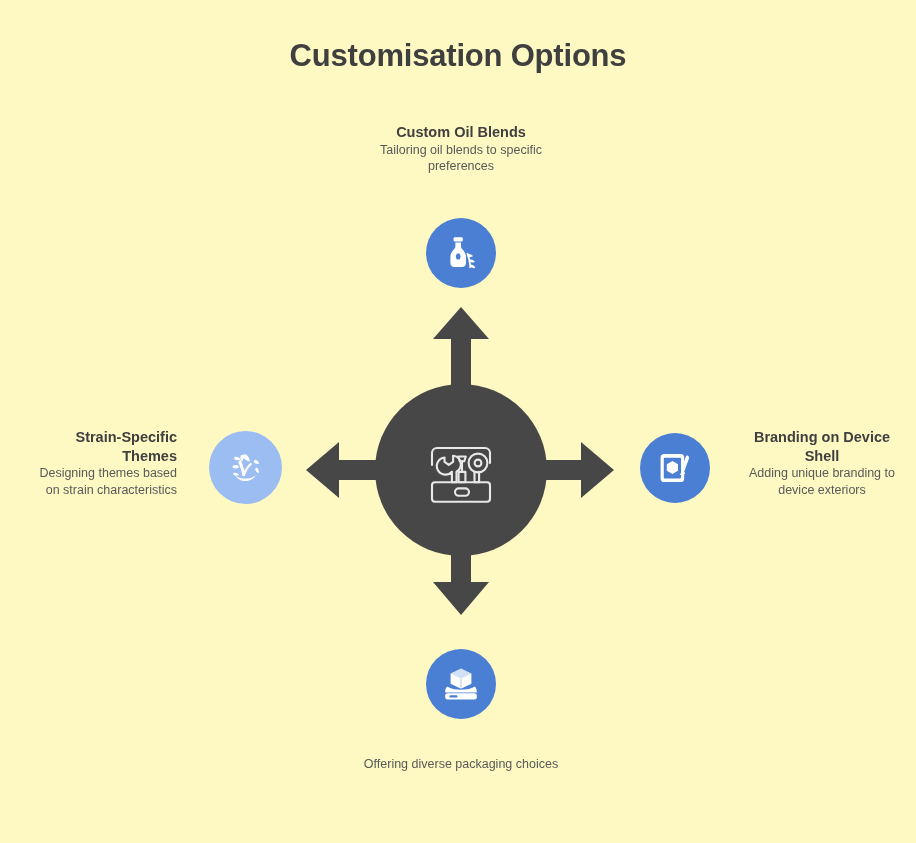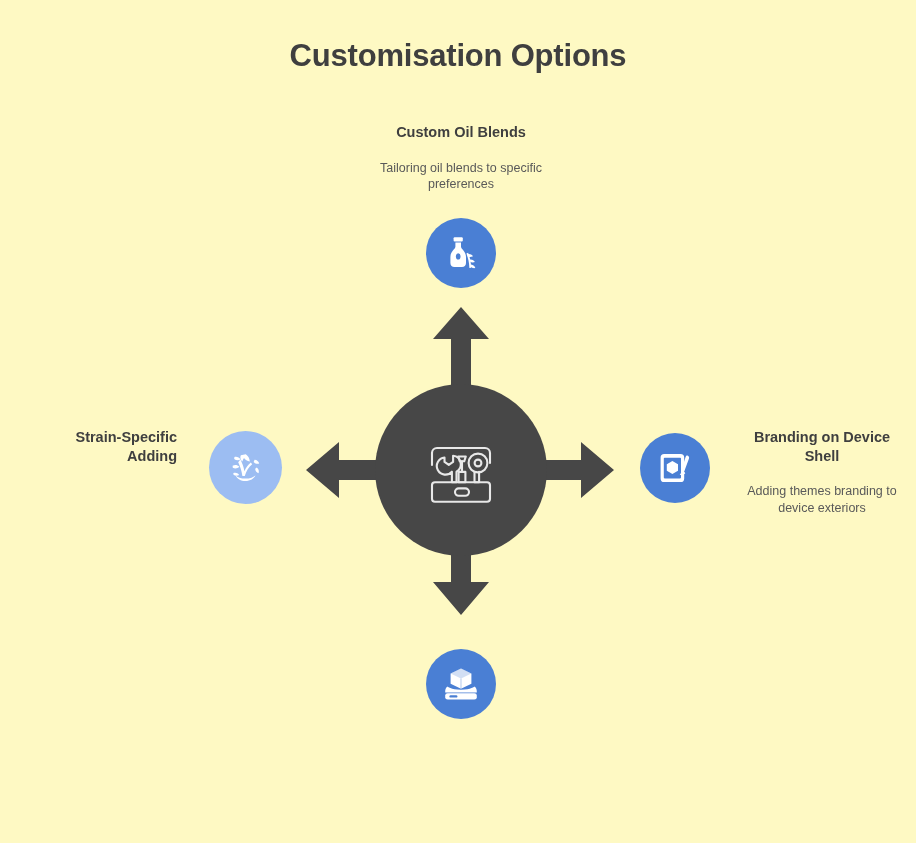--- a/index.html
+++ b/index.html
@@ -115,7 +115,7 @@
     font-weight: normal;
     color: #595959;
     line-height: 1.33;
-    margin-top: 18px;
+    margin-top: 0;
   }
 
   .label {

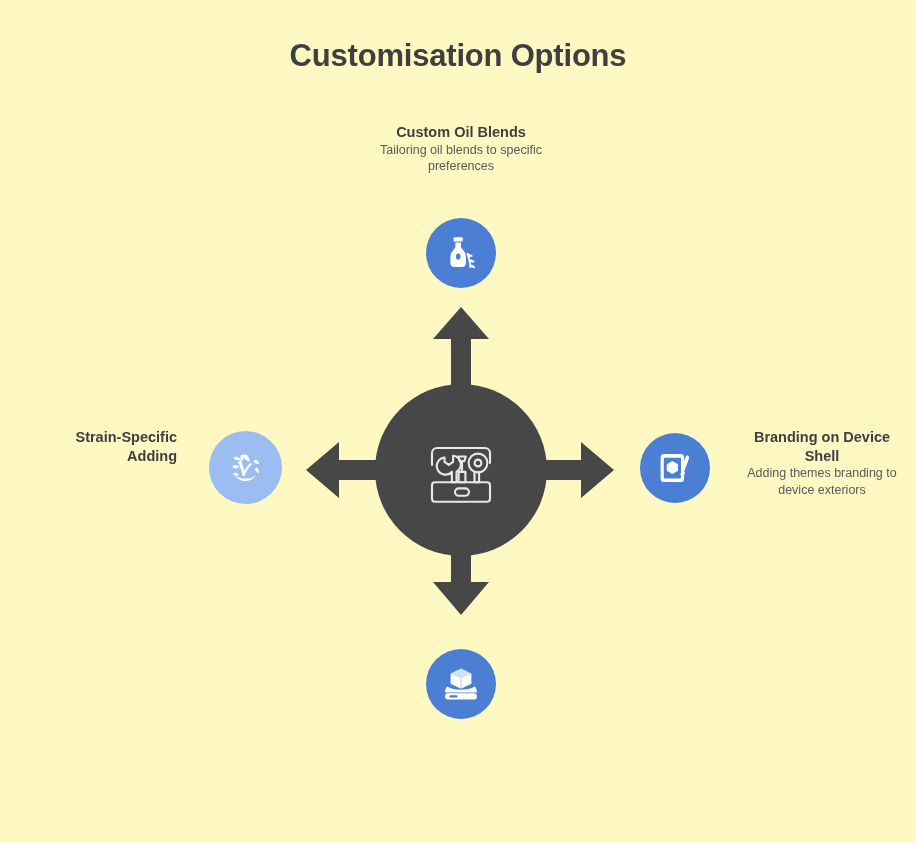--- a/index.html
+++ b/index.html
@@ -285,7 +285,7 @@
       </span>
     </div>
     <div class="label label-left">
-      <div class="label-title">Strain-Specific Adding</div>
+      <div class="label-title">Strain-Specific Themes</div>
     </div>
 
   </div>

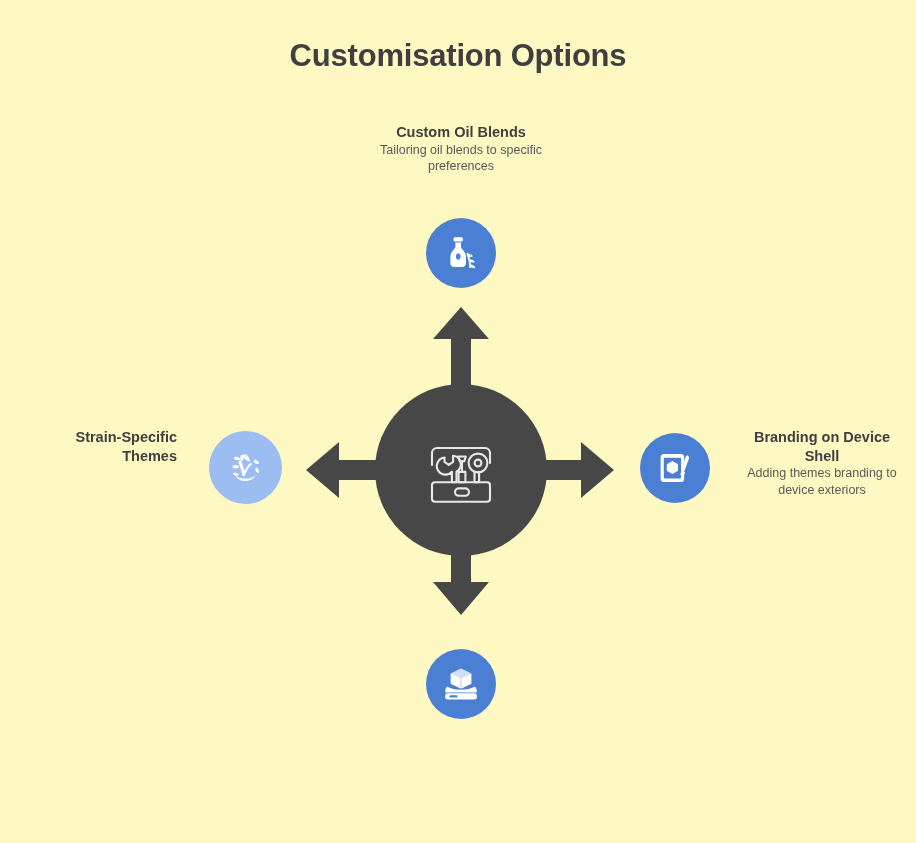--- a/index.html
+++ b/index.html
@@ -286,6 +286,7 @@
     </div>
     <div class="label label-left">
       <div class="label-title">Strain-Specific Themes</div>
+      <div class="label-desc">Designing themes based on strain characteristics</div>
     </div>
 
   </div>

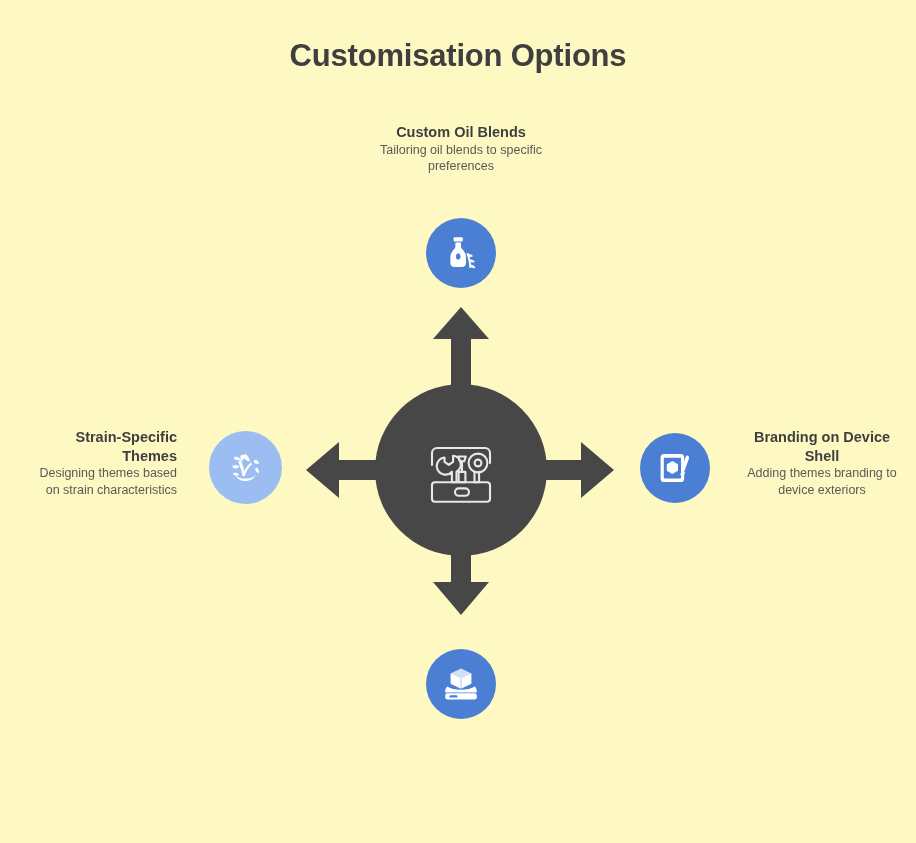--- a/index.html
+++ b/index.html
@@ -244,7 +244,7 @@
     </div>
     <div class="label label-right">
       <div class="label-title">Branding on Device Shell</div>
-      <div class="label-desc">Adding themes branding to device exteriors</div>
+      <div class="label-desc">Adding unique branding to device exteriors</div>
     </div>
 
     <div class="node node-bottom">

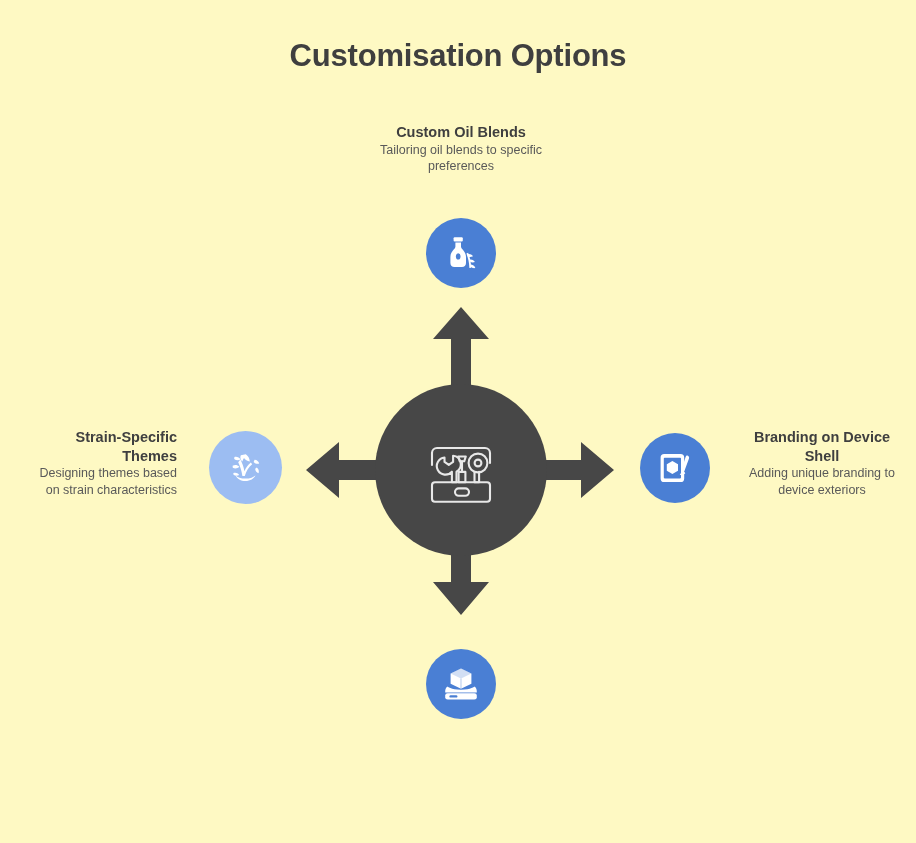--- a/index.html
+++ b/index.html
@@ -263,6 +263,7 @@
       </span>
     </div>
     <div class="label label-bottom">
+      <div class="label-desc">Offering diverse packaging choices</div>
     </div>
 
     <div class="node node-left">

